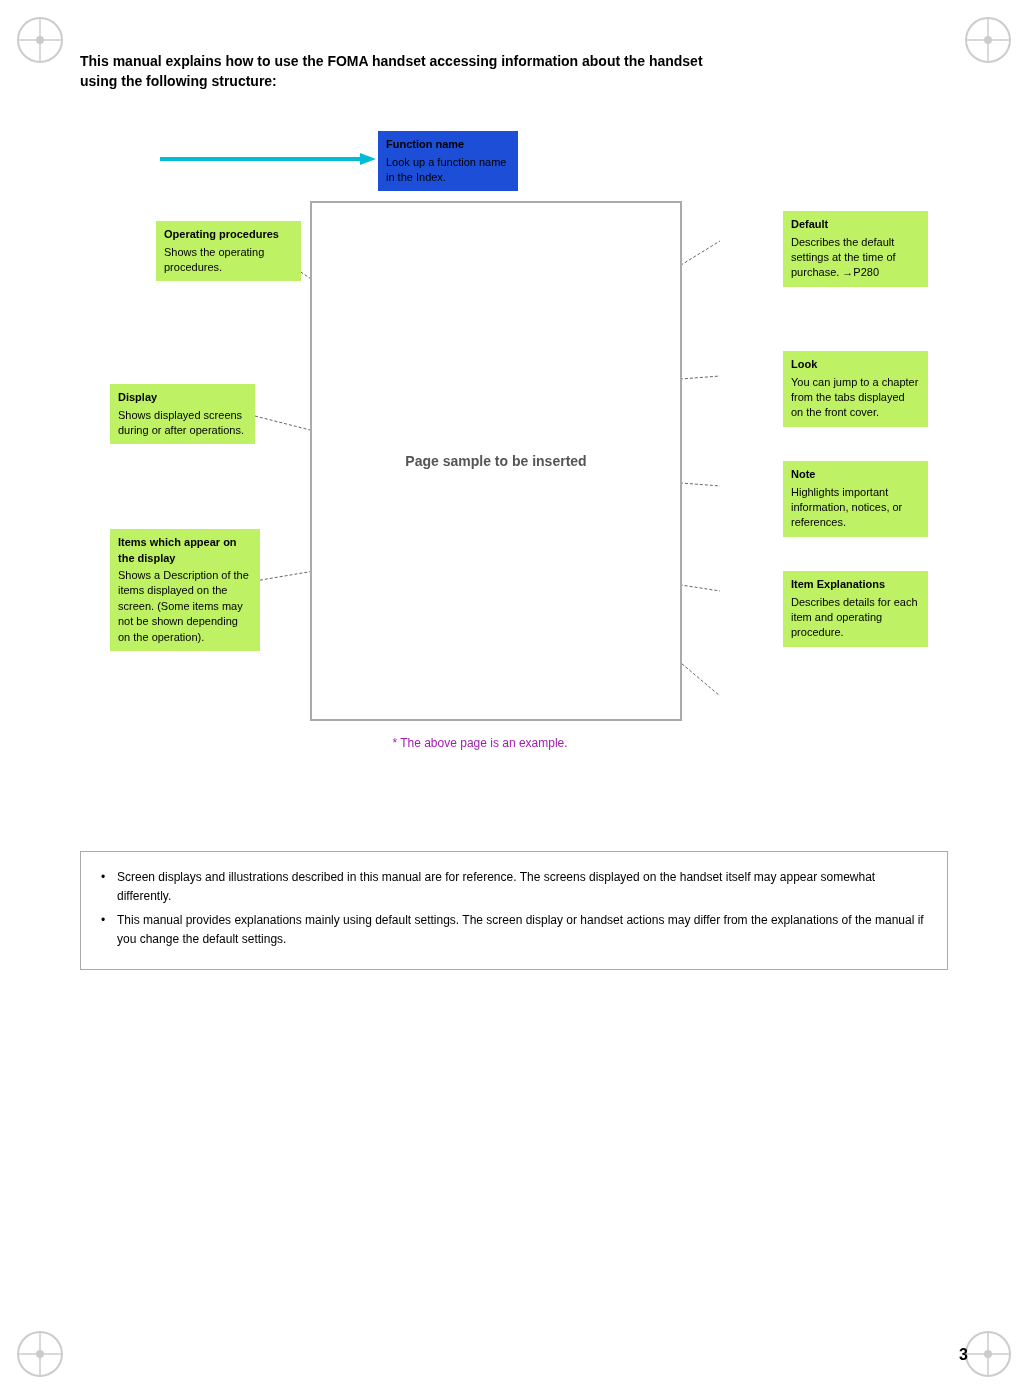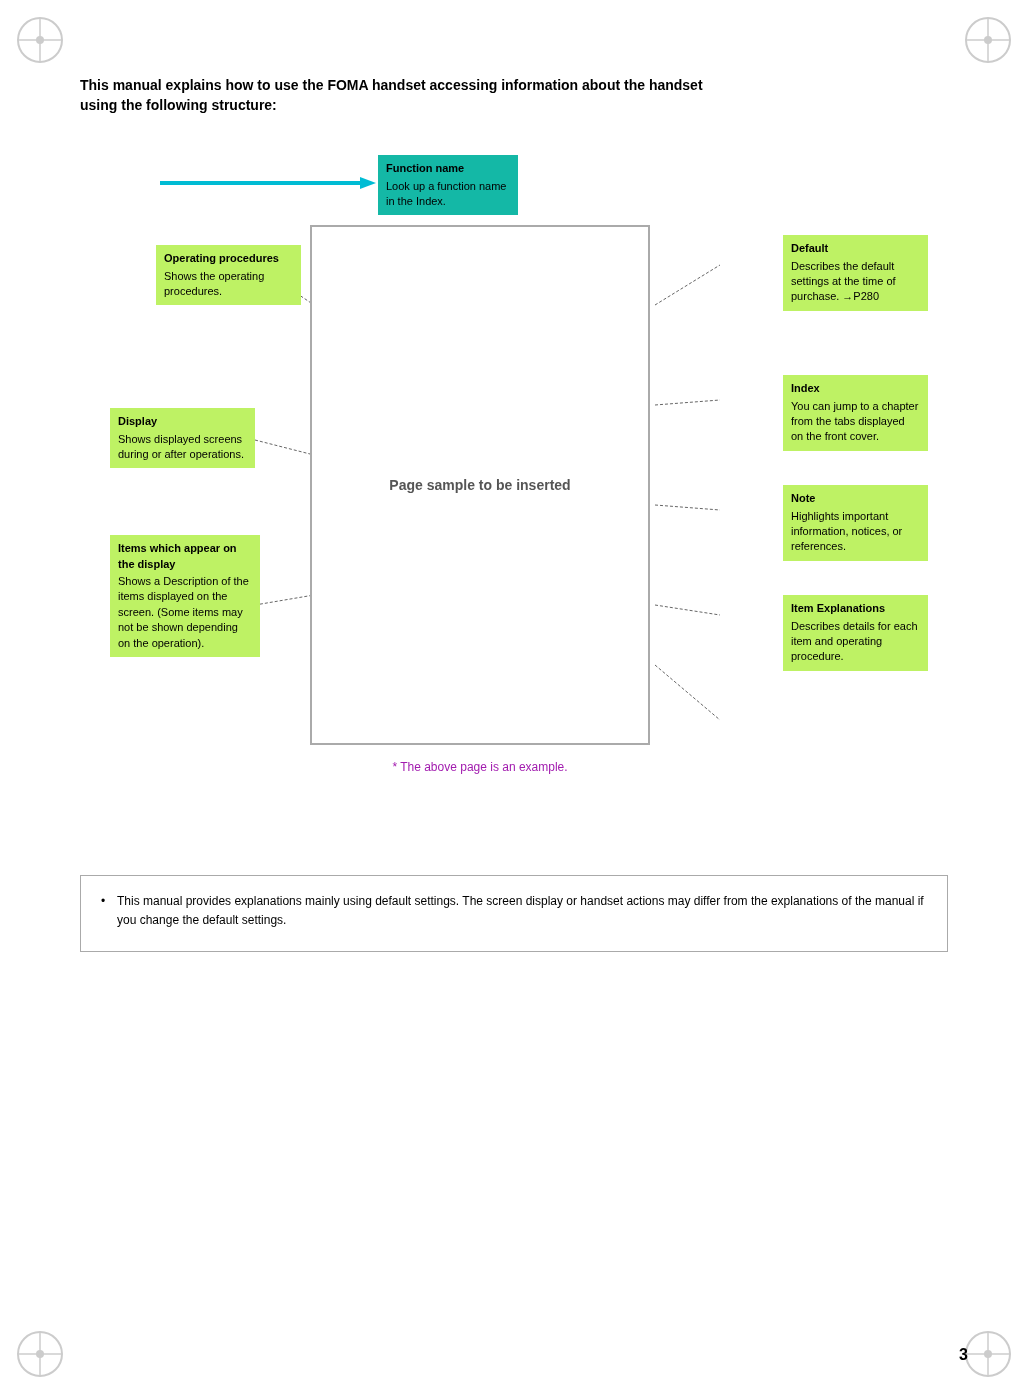--- a/index.html
+++ b/index.html
@@ -17,7 +17,7 @@
       min-height: 1394px;
       background: #fff;
       position: relative;
-      padding: 76px 80px 60px 80px;
+      padding: 52px 80px 60px 80px;
     }
 
     

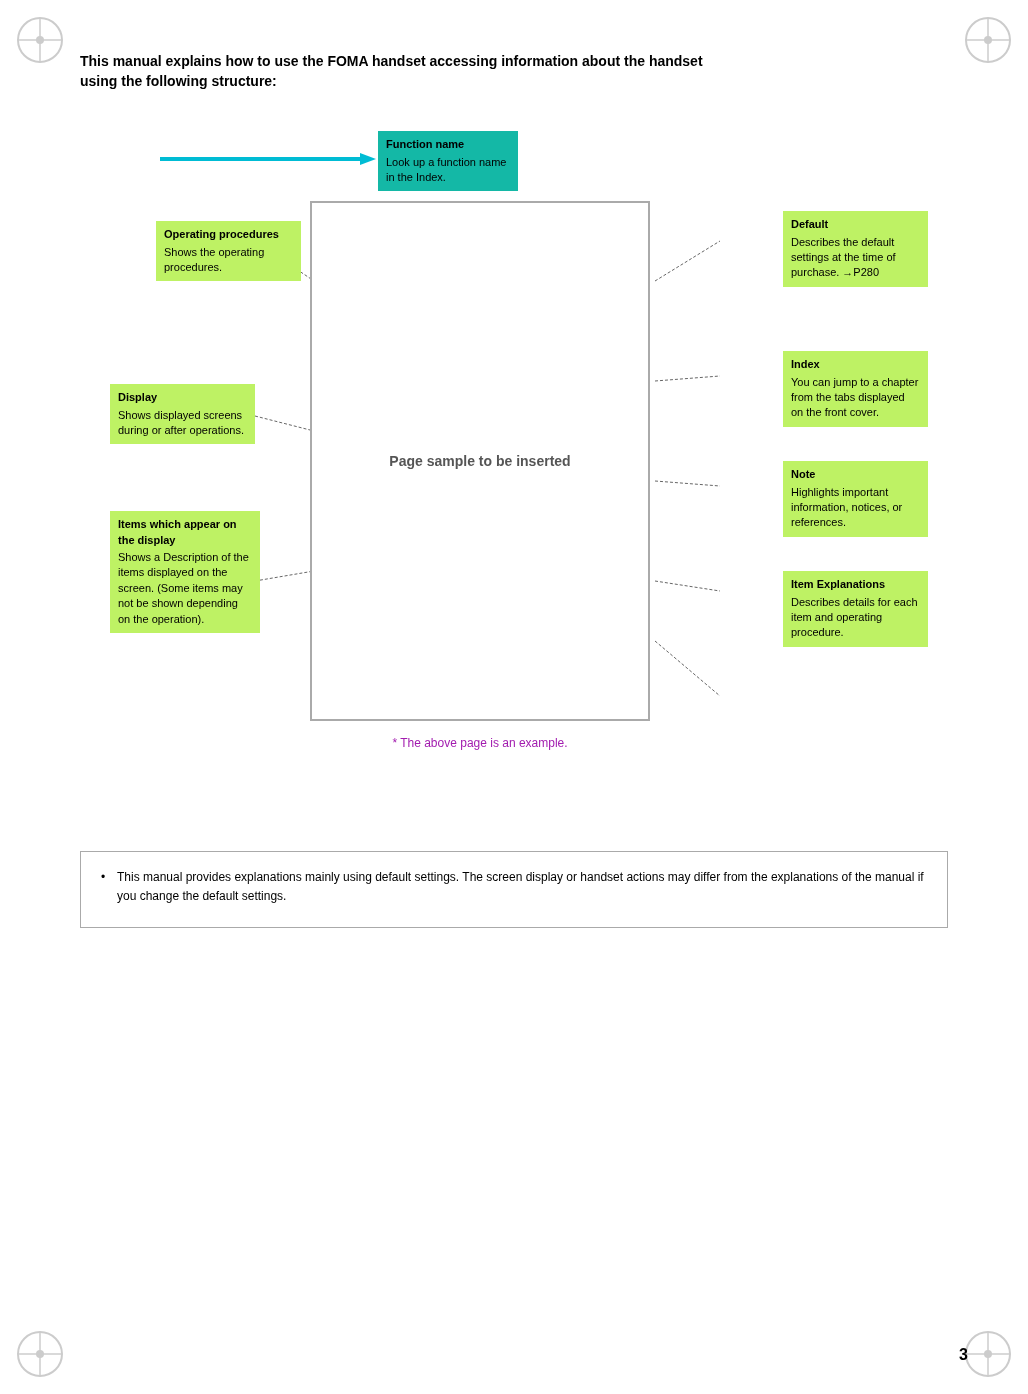--- a/index.html
+++ b/index.html
@@ -93,7 +93,7 @@
       position: absolute;
       left: 280px;
       top: 10px;
-      background: #14b8a6;
+      background: #1d4ed8;
       padding: 6px 8px;
       font-size: 11px;
       line-height: 1.4;

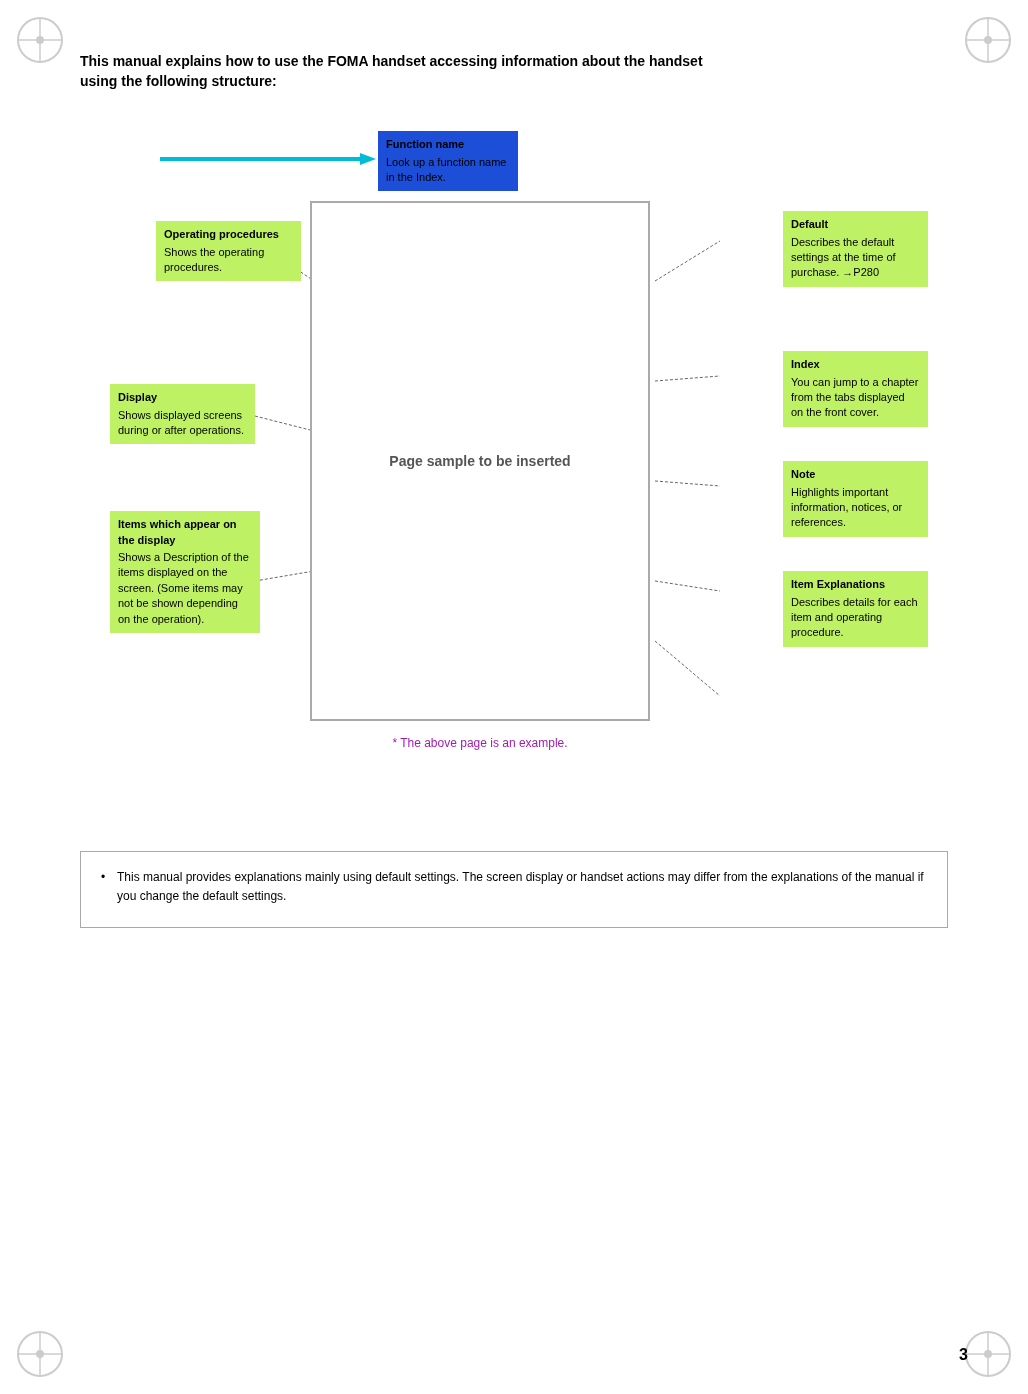--- a/index.html
+++ b/index.html
@@ -279,7 +279,7 @@
     </div>
 
     <div class="annotation-box right-box-2" style="position:absolute;right:20px;top:230px;max-width:145px;">
-      <span class="box-title">Index</span>
+      <span class="box-title">Look</span>
       <span>You can jump to a chapter from the tabs displayed on the front cover.</span>
     </div>
 

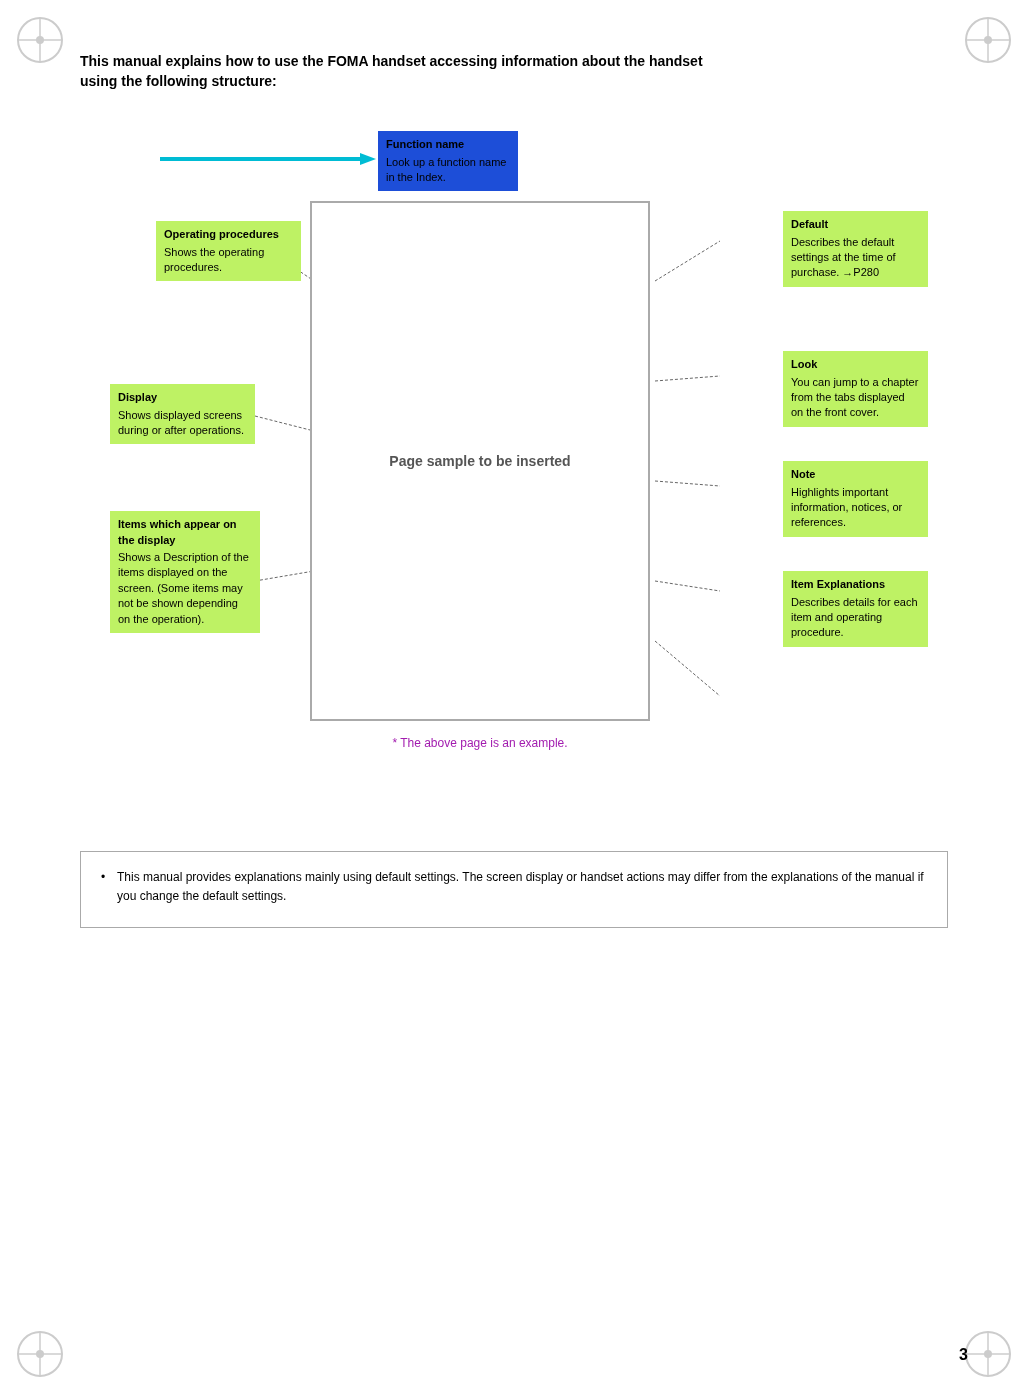--- a/index.html
+++ b/index.html
@@ -58,7 +58,7 @@
       position: absolute;
       left: 230px;
       top: 80px;
-      width: 340px;
+      width: 372px;
       height: 520px;
       border: 2px solid #aaa;
       background: #fff;

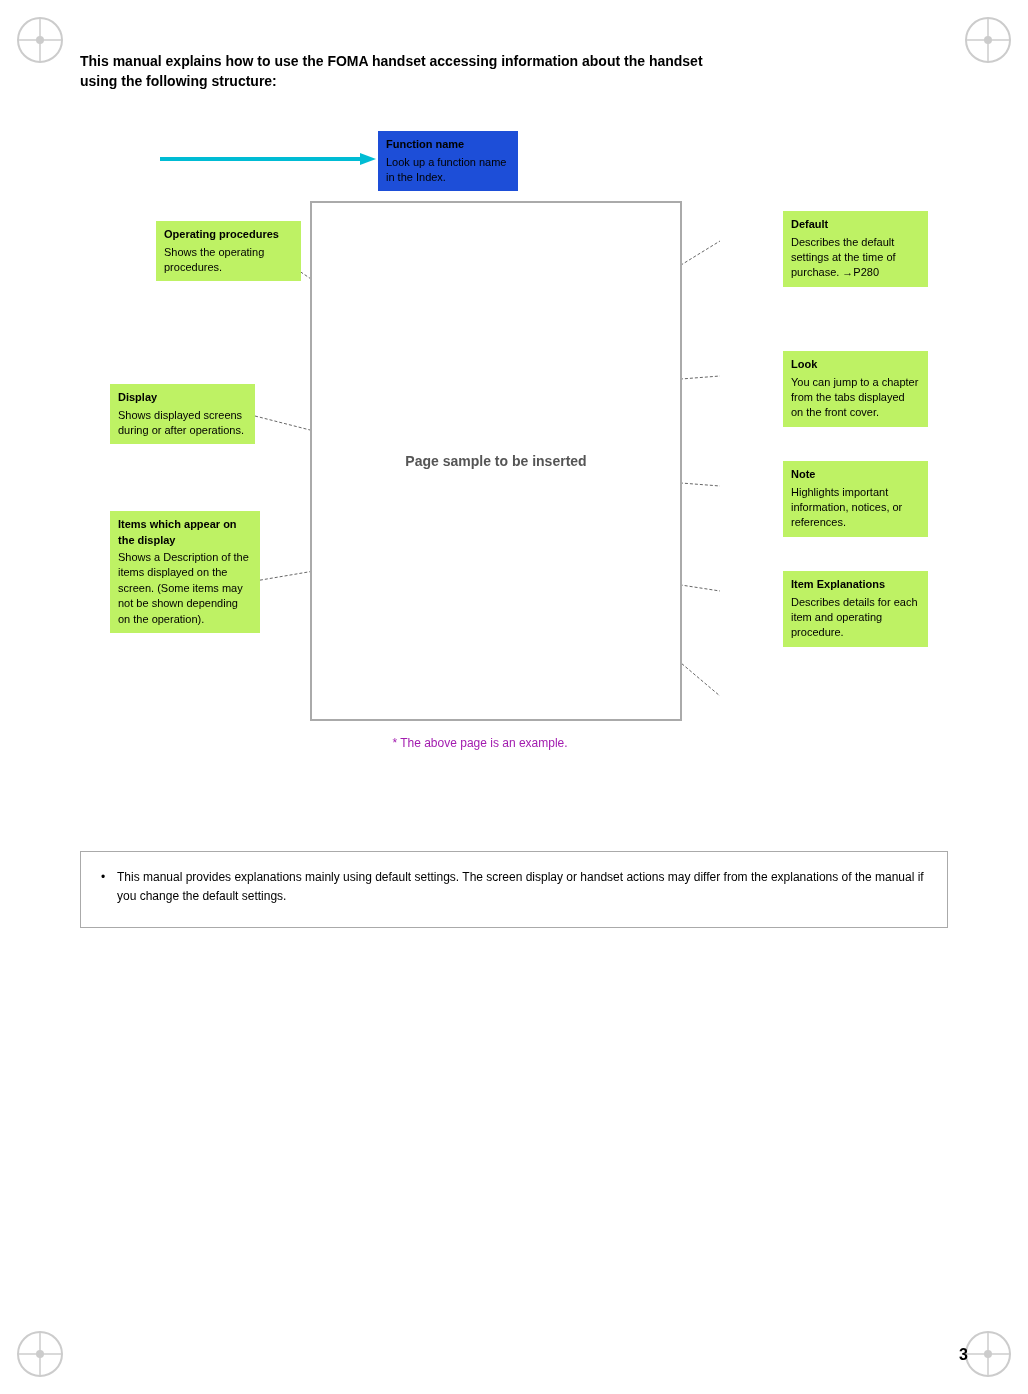--- a/index.html
+++ b/index.html
@@ -268,7 +268,7 @@
       <span>Shows displayed screens during or after operations.</span>
     </div>
 
-    <div class="annotation-box left-box-3" style="position:absolute;left:30px;top:390px;max-width:150px;">
+    <div class="annotation-box left-box-3" style="position:absolute;left:30px;top:408px;max-width:150px;">
       <span class="box-title">Items which appear on the display</span>
       <span>Shows a Description of the items displayed on the screen. (Some items may not be shown depending on the operation).</span>
     </div>

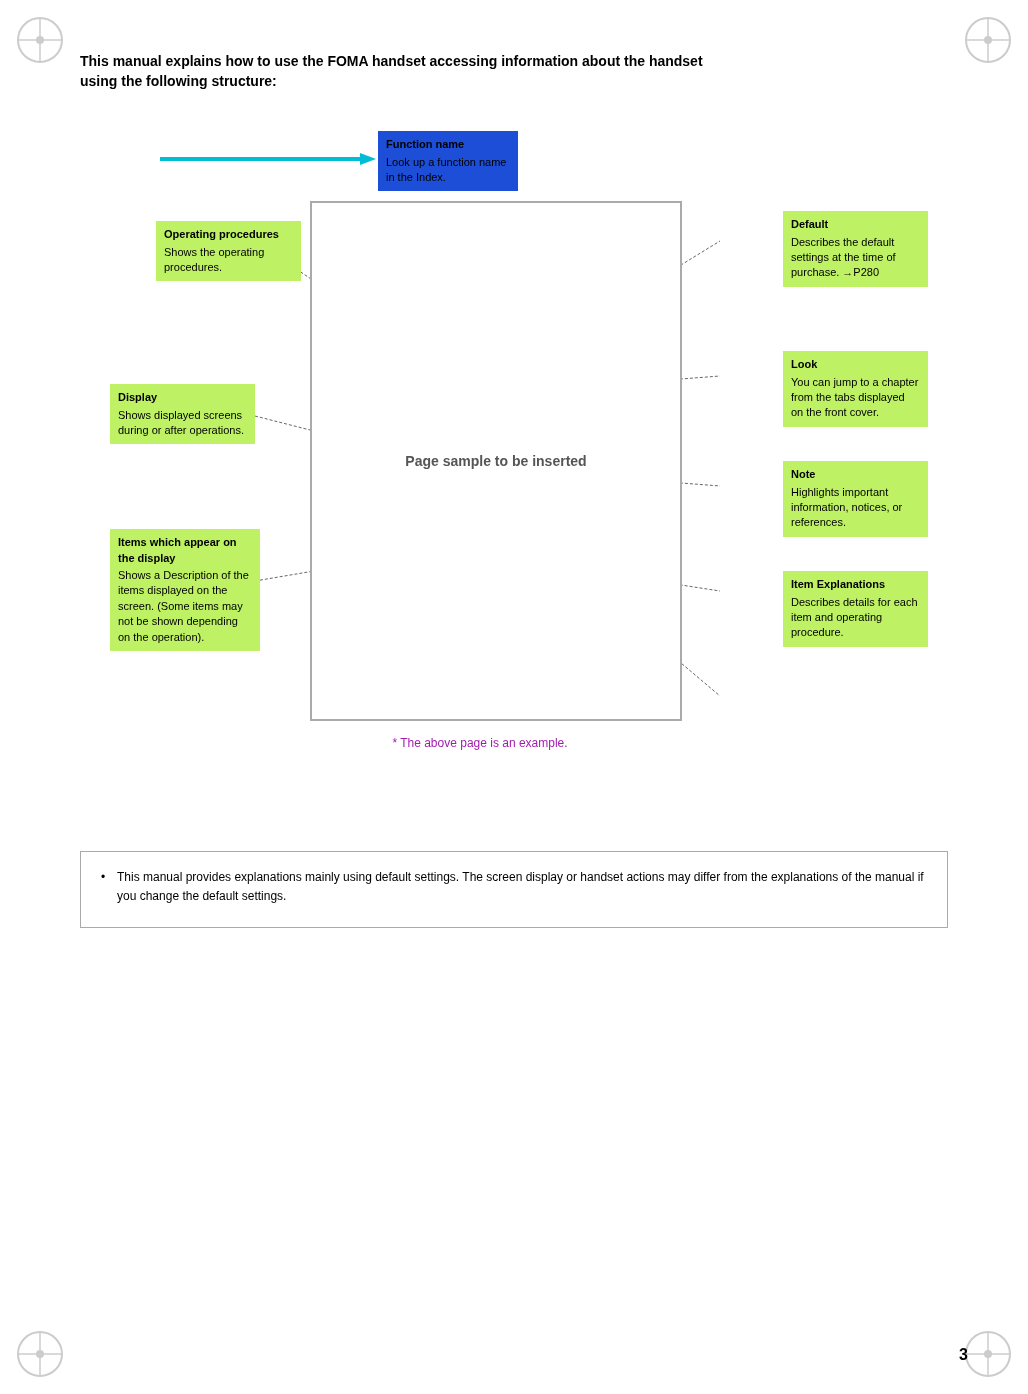--- a/index.html
+++ b/index.html
@@ -300,6 +300,7 @@
 
   <div class="bottom-note">
     <ul>
+      <li>Screen displays and illustrations described in this manual are for reference. The screens displayed on the handset itself may appear somewhat differently.</li>
       <li>This manual provides explanations mainly using default settings. The screen display or handset actions may differ from the explanations of the manual if you change the default settings.</li>
     </ul>
   </div>

